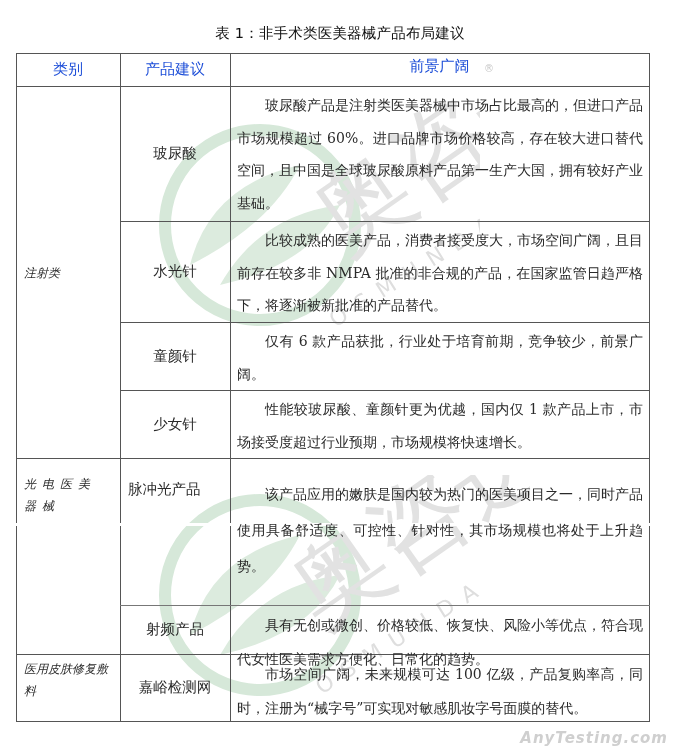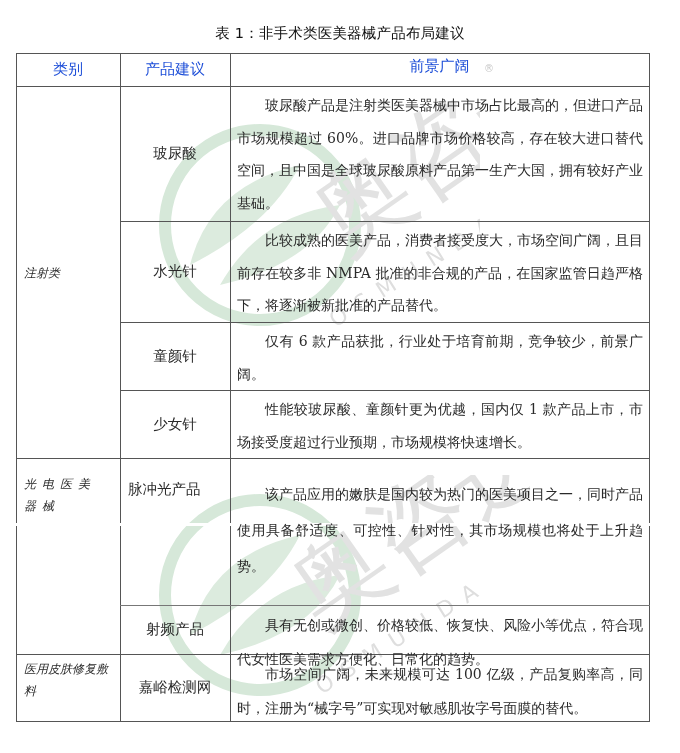--- a/index.html
+++ b/index.html
@@ -112,6 +112,7 @@
   </div>
 
 <div class="footer-wm">
+  <div class="en">AnyTesting.com</div>
 </div>
 
 </body></html>

